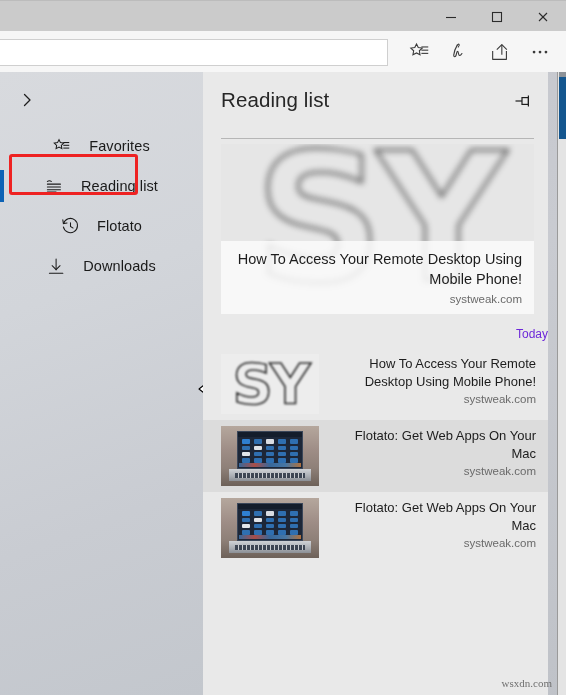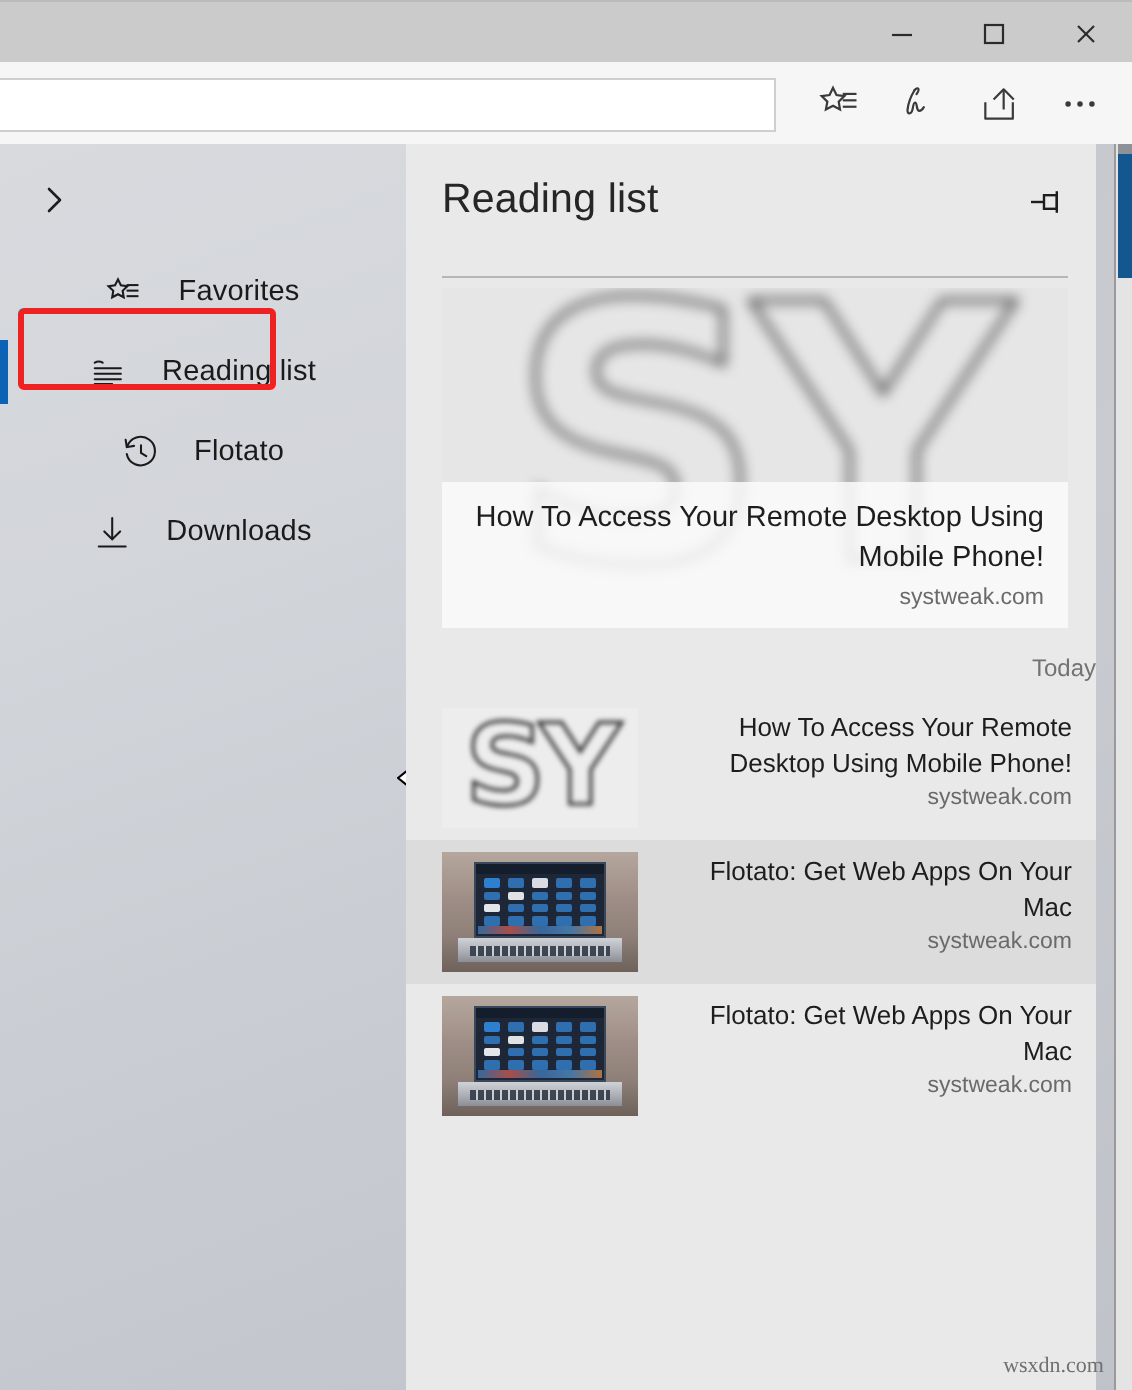--- a/index.html
+++ b/index.html
@@ -301,7 +301,7 @@
 
   .group-label {
     font-size: 12px;
-    color: #737373;
+    color: #6d28d9;
     margin: 13px 0 7px 18px;
   }
 

